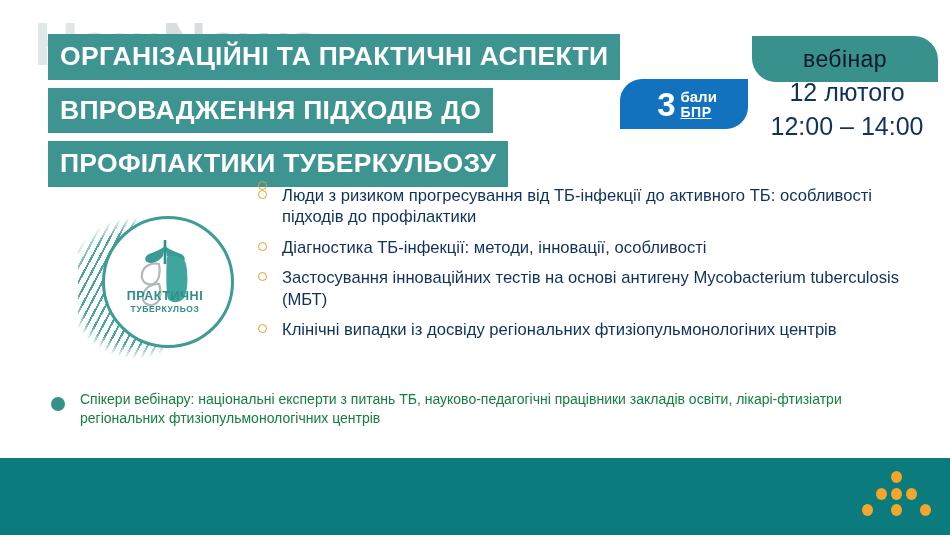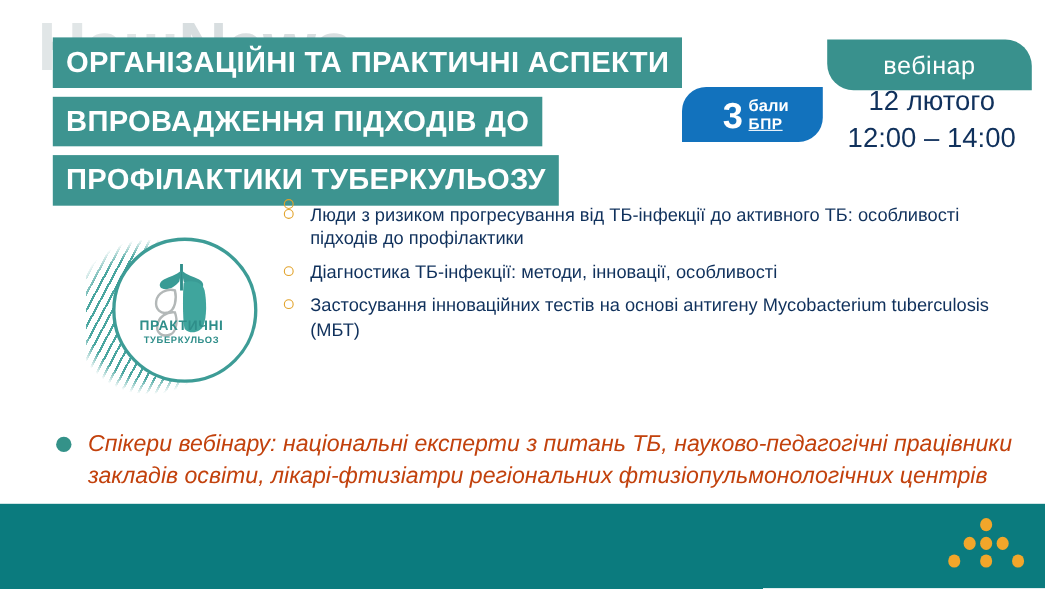--- a/index.html
+++ b/index.html
@@ -63,7 +63,7 @@
     height: 46px;
     background: #39918d;
     border-radius: 0 24px 0 24px;
-    color: #ffffff;
+    color: #0f172a;
     font-size: 23px;
     font-weight: 400;
     display: flex;

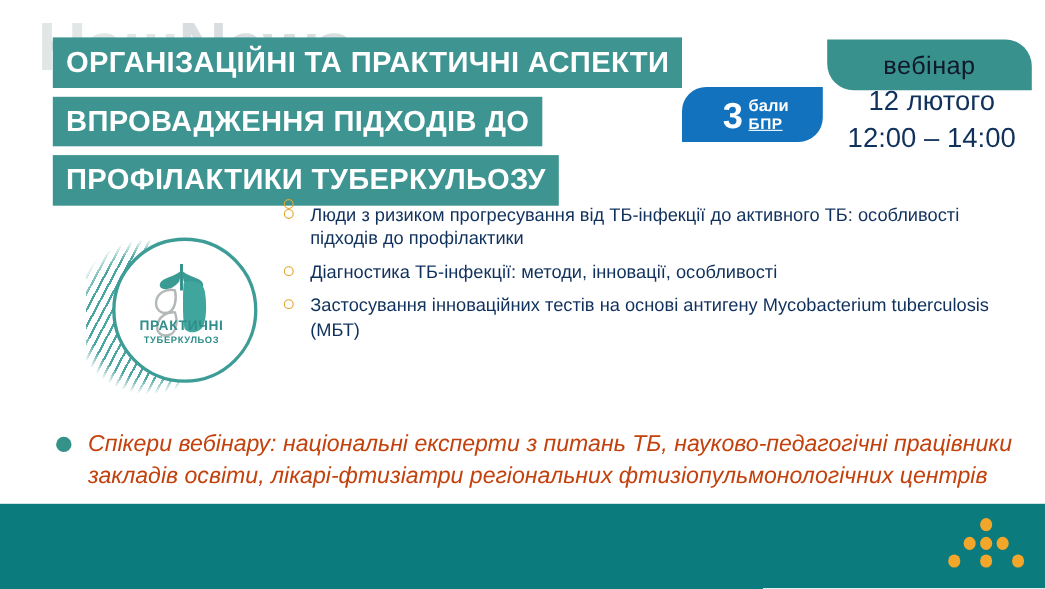--- a/index.html
+++ b/index.html
@@ -313,6 +313,10 @@
       <span class="bullet-marker"></span>
       <span>Застосування інноваційних тестів на основі антигену Mycobacterium tuberculosis (МБТ)</span>
     </div>
+    <div class="bullet-item">
+      <span class="bullet-marker"></span>
+      <span>Клінічні випадки із досвіду регіональних фтизіопульмонологіних центрів</span>
+    </div>
   </div>
 
   <div class="speakers">

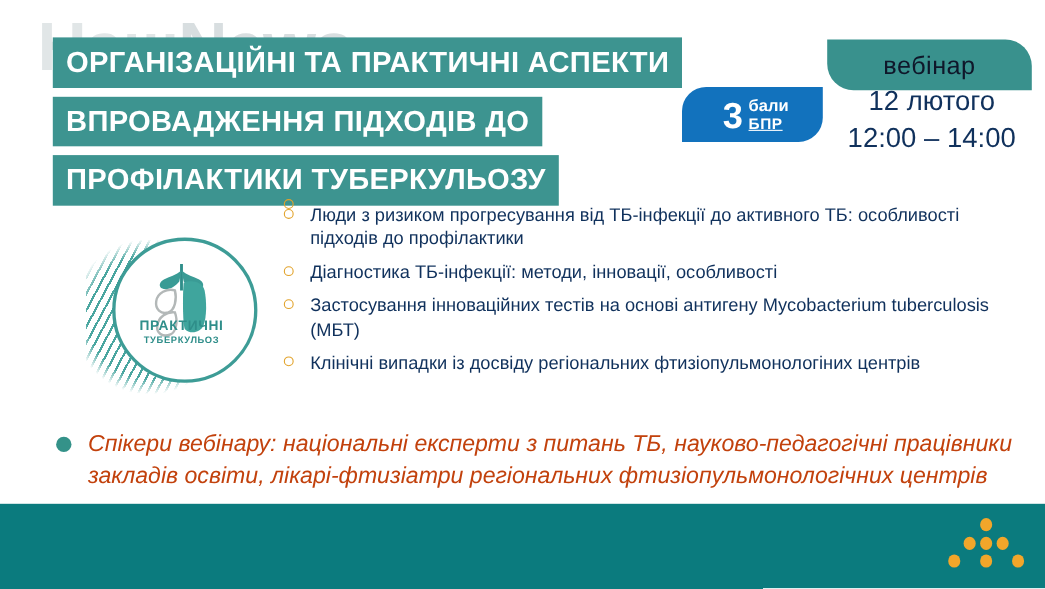--- a/index.html
+++ b/index.html
@@ -211,10 +211,9 @@
     width: 880px;
     padding-left: 32px;
     box-sizing: border-box;
-    color: #c2410c;
-    font-size: 21px;
+    color: #15803d;
+    font-size: 14px;
     line-height: 1.38;
-    font-style: italic;
   }
   .speakers-dot {
     position: absolute;

